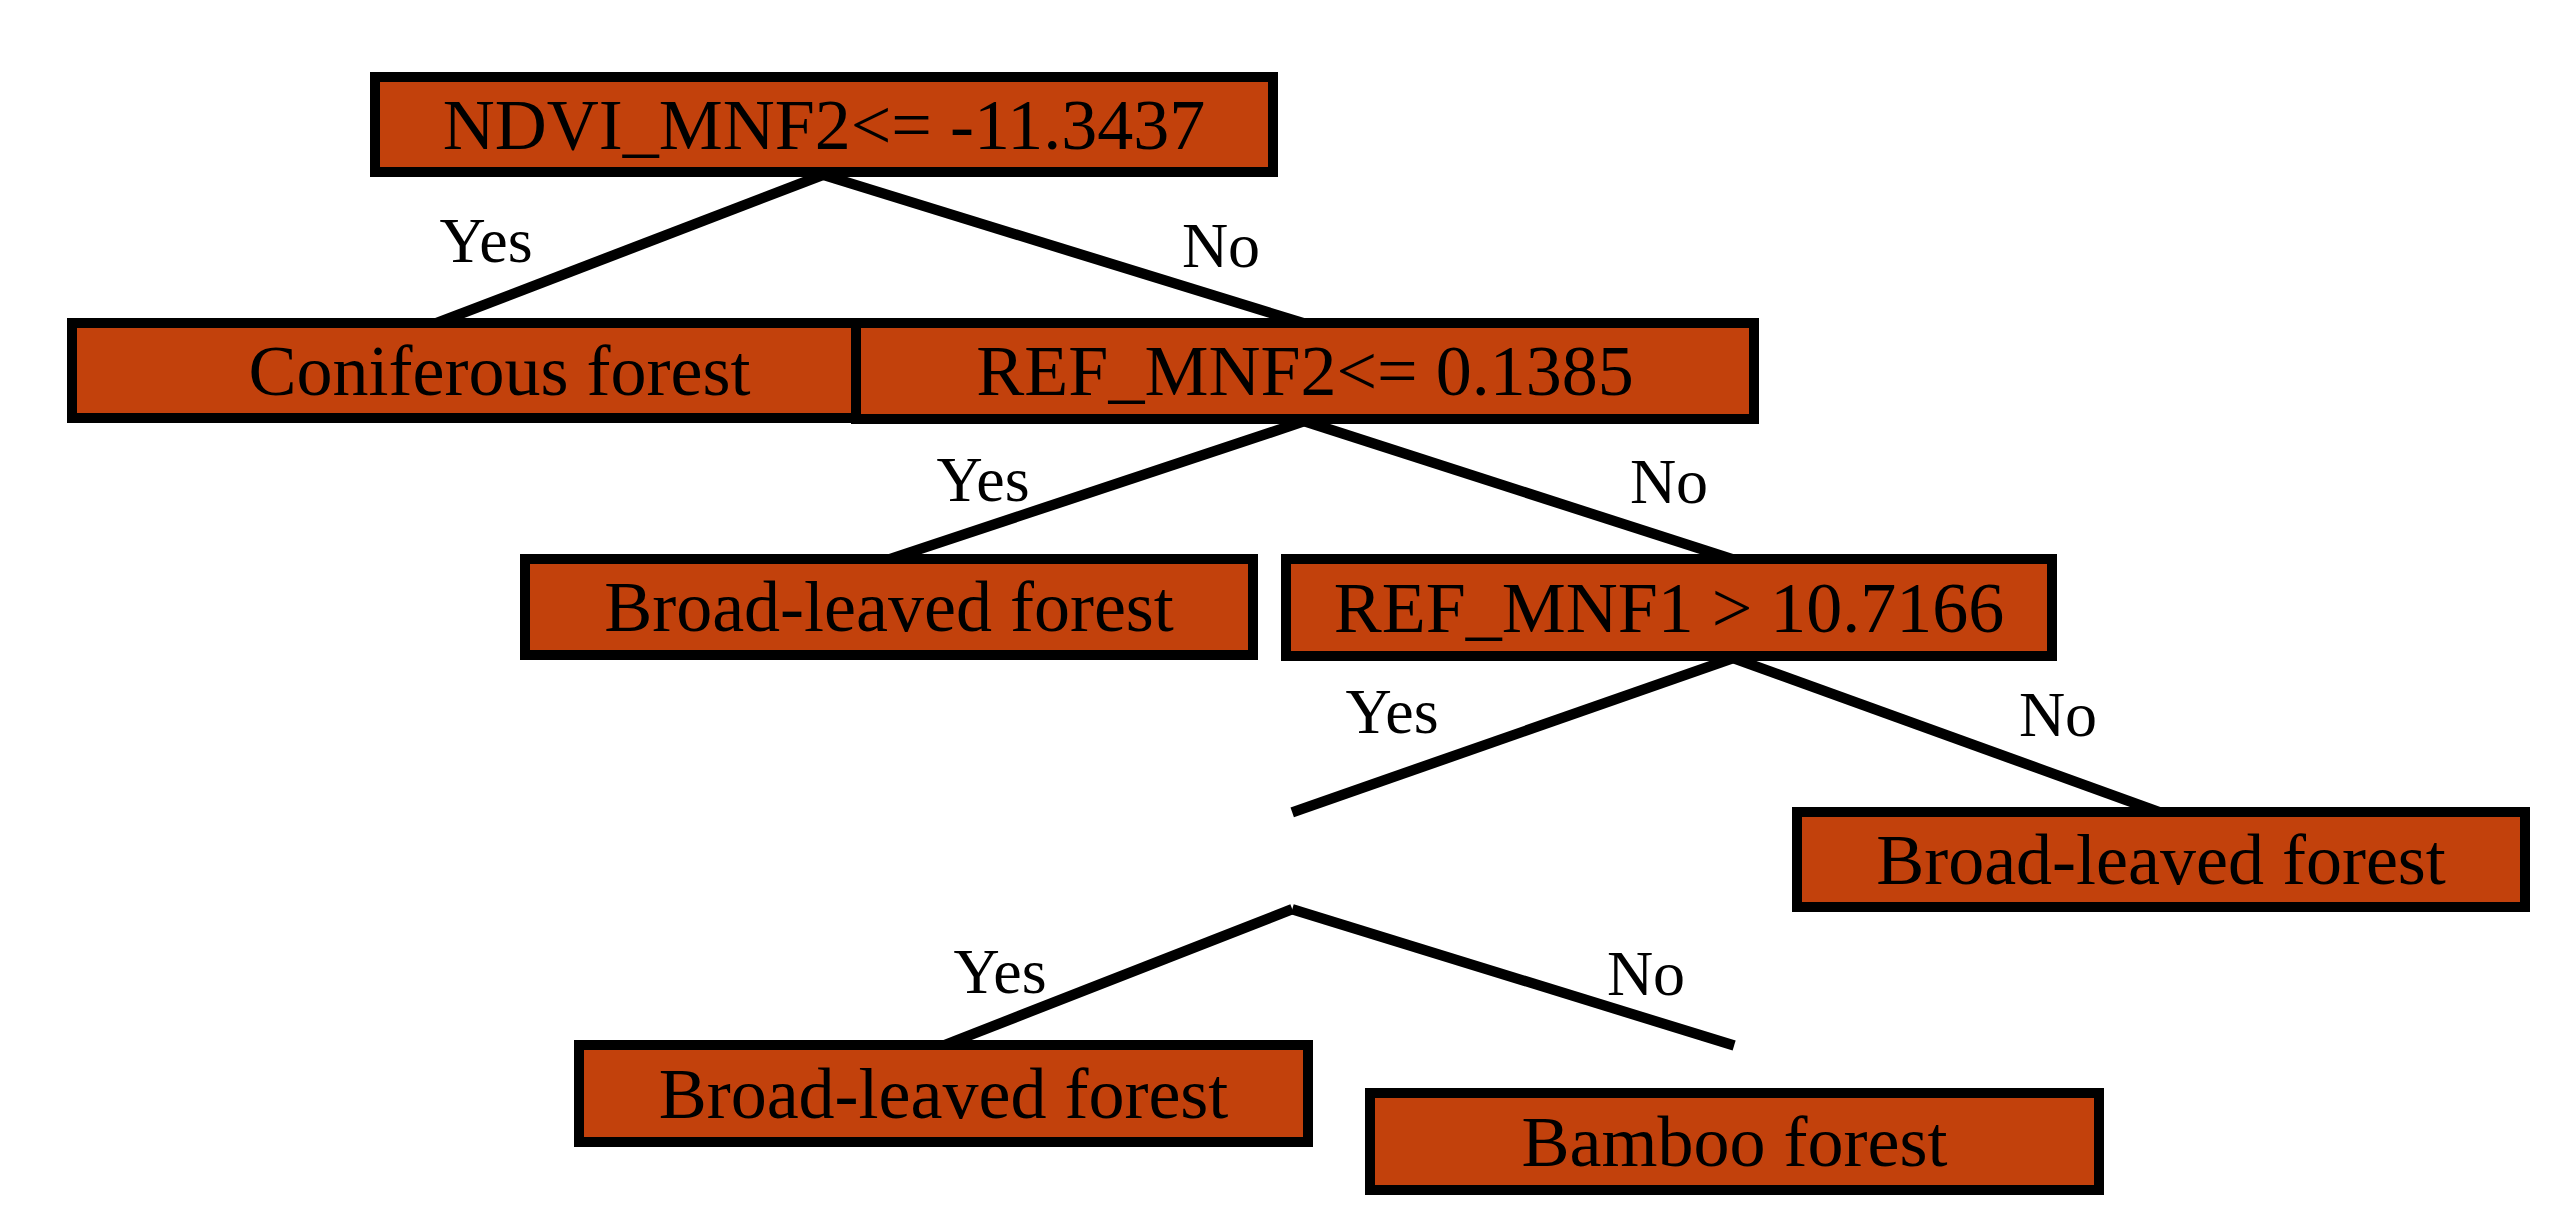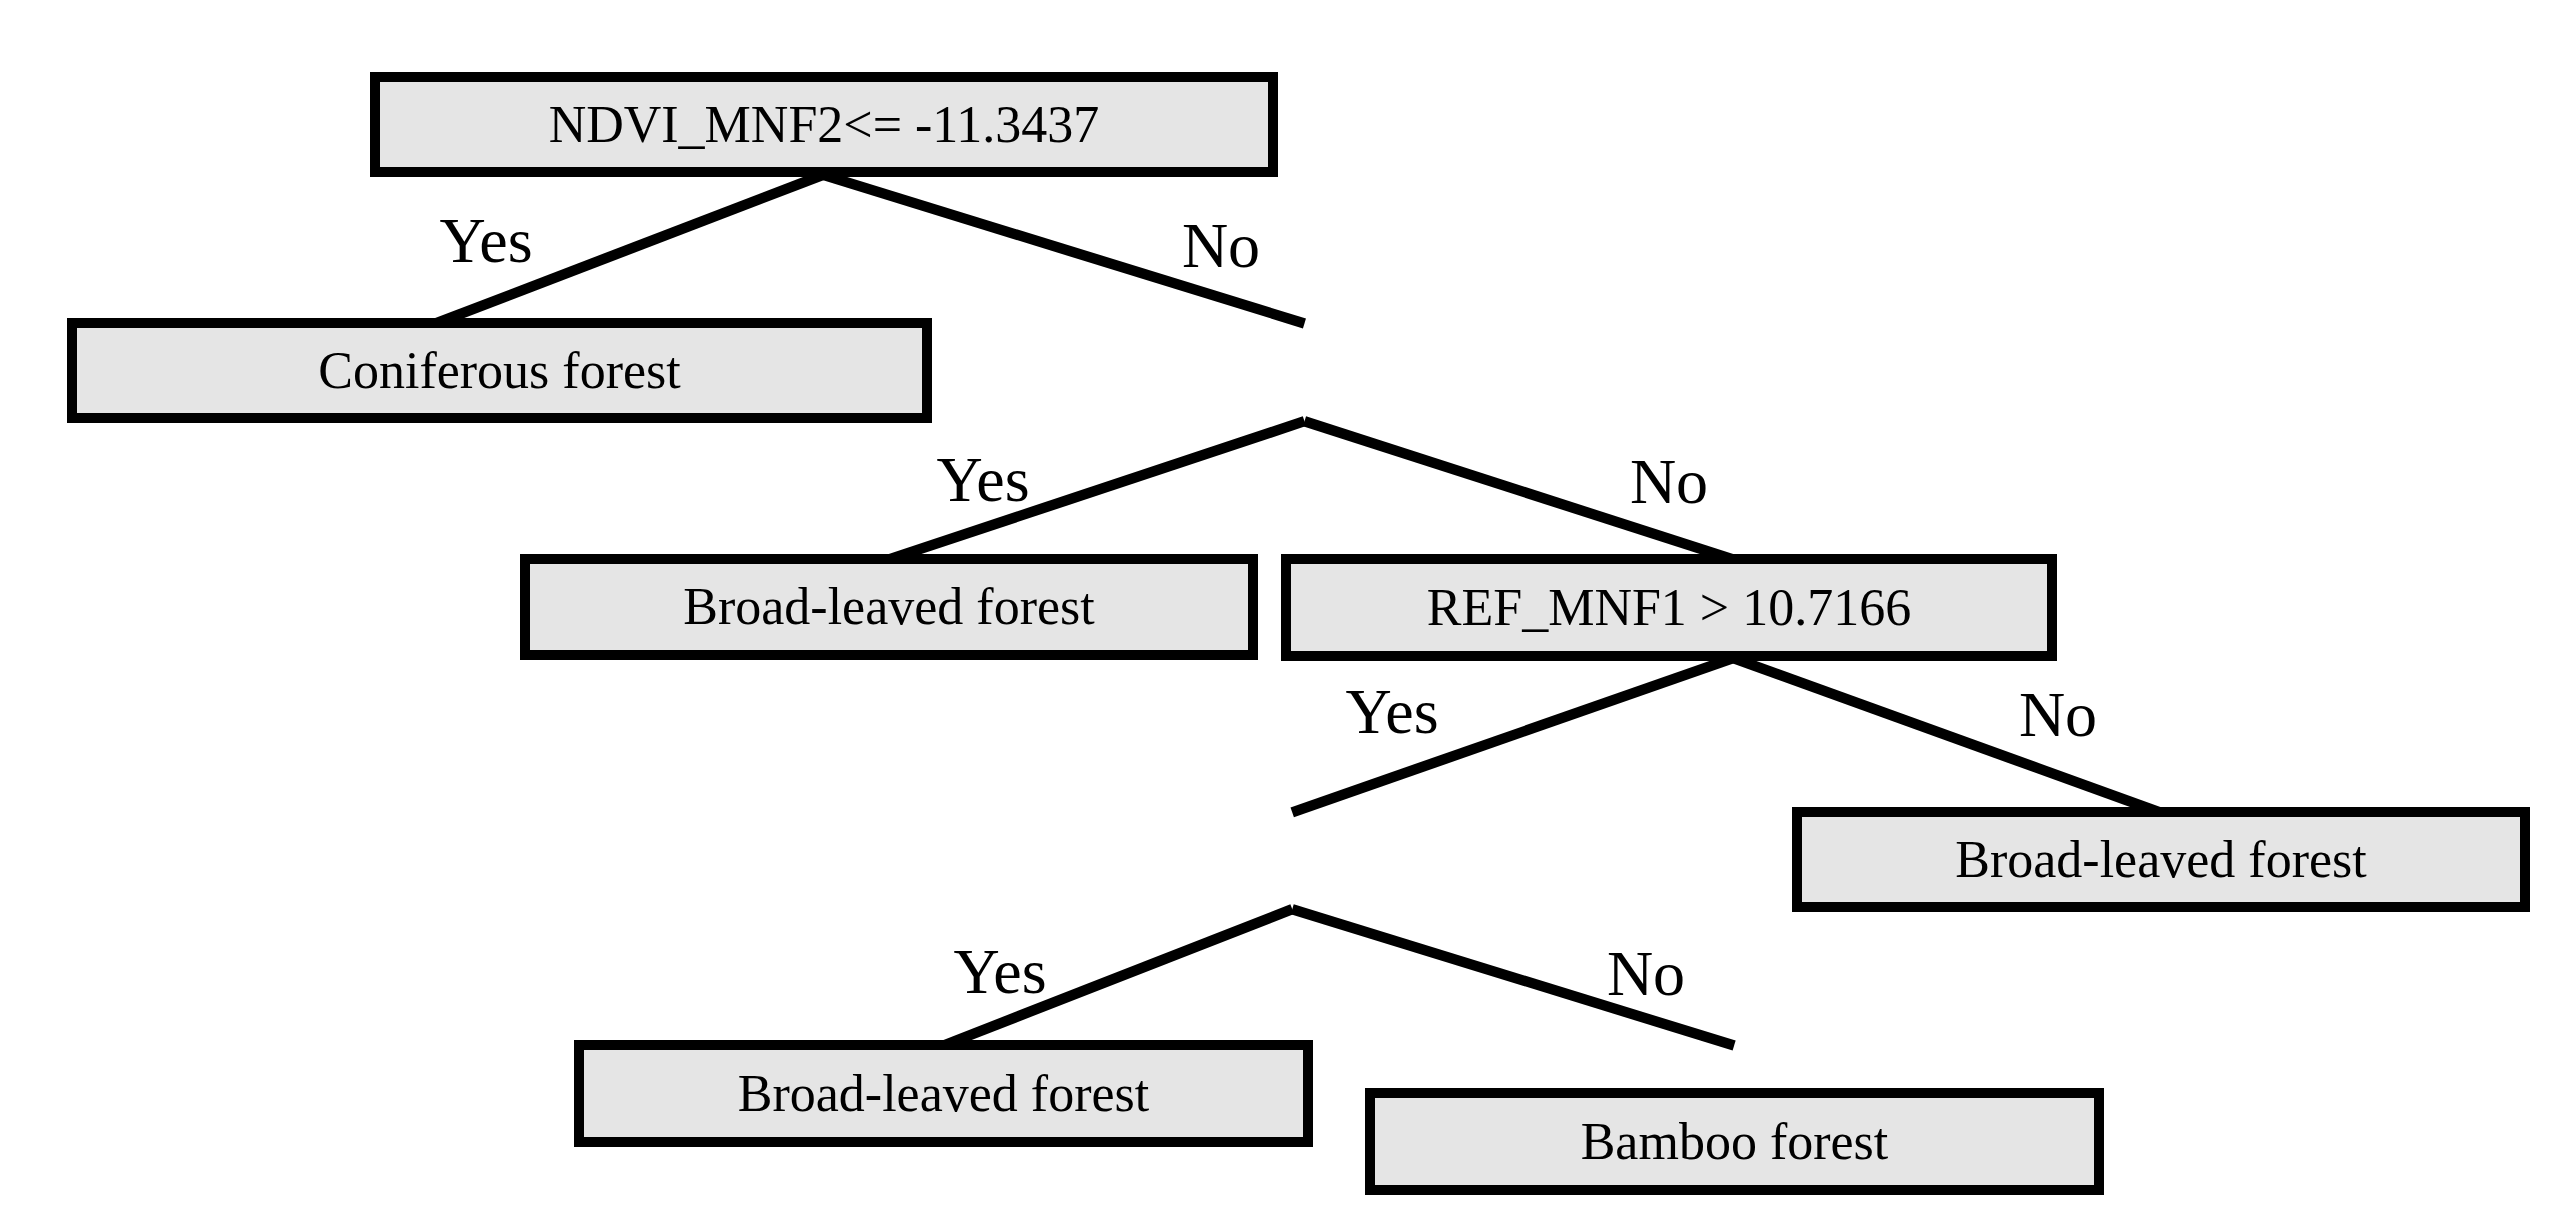--- a/index.html
+++ b/index.html
@@ -31,11 +31,11 @@
     position: absolute;
     box-sizing: border-box;
     border: 10.3px solid #000000;
-    background: #e5e5e5;
+    background: #c2410c;
     display: flex;
     align-items: center;
     justify-content: center;
-    font-size: 52px;
+    font-size: 72px;
     line-height: 1;
     white-space: nowrap;
   }

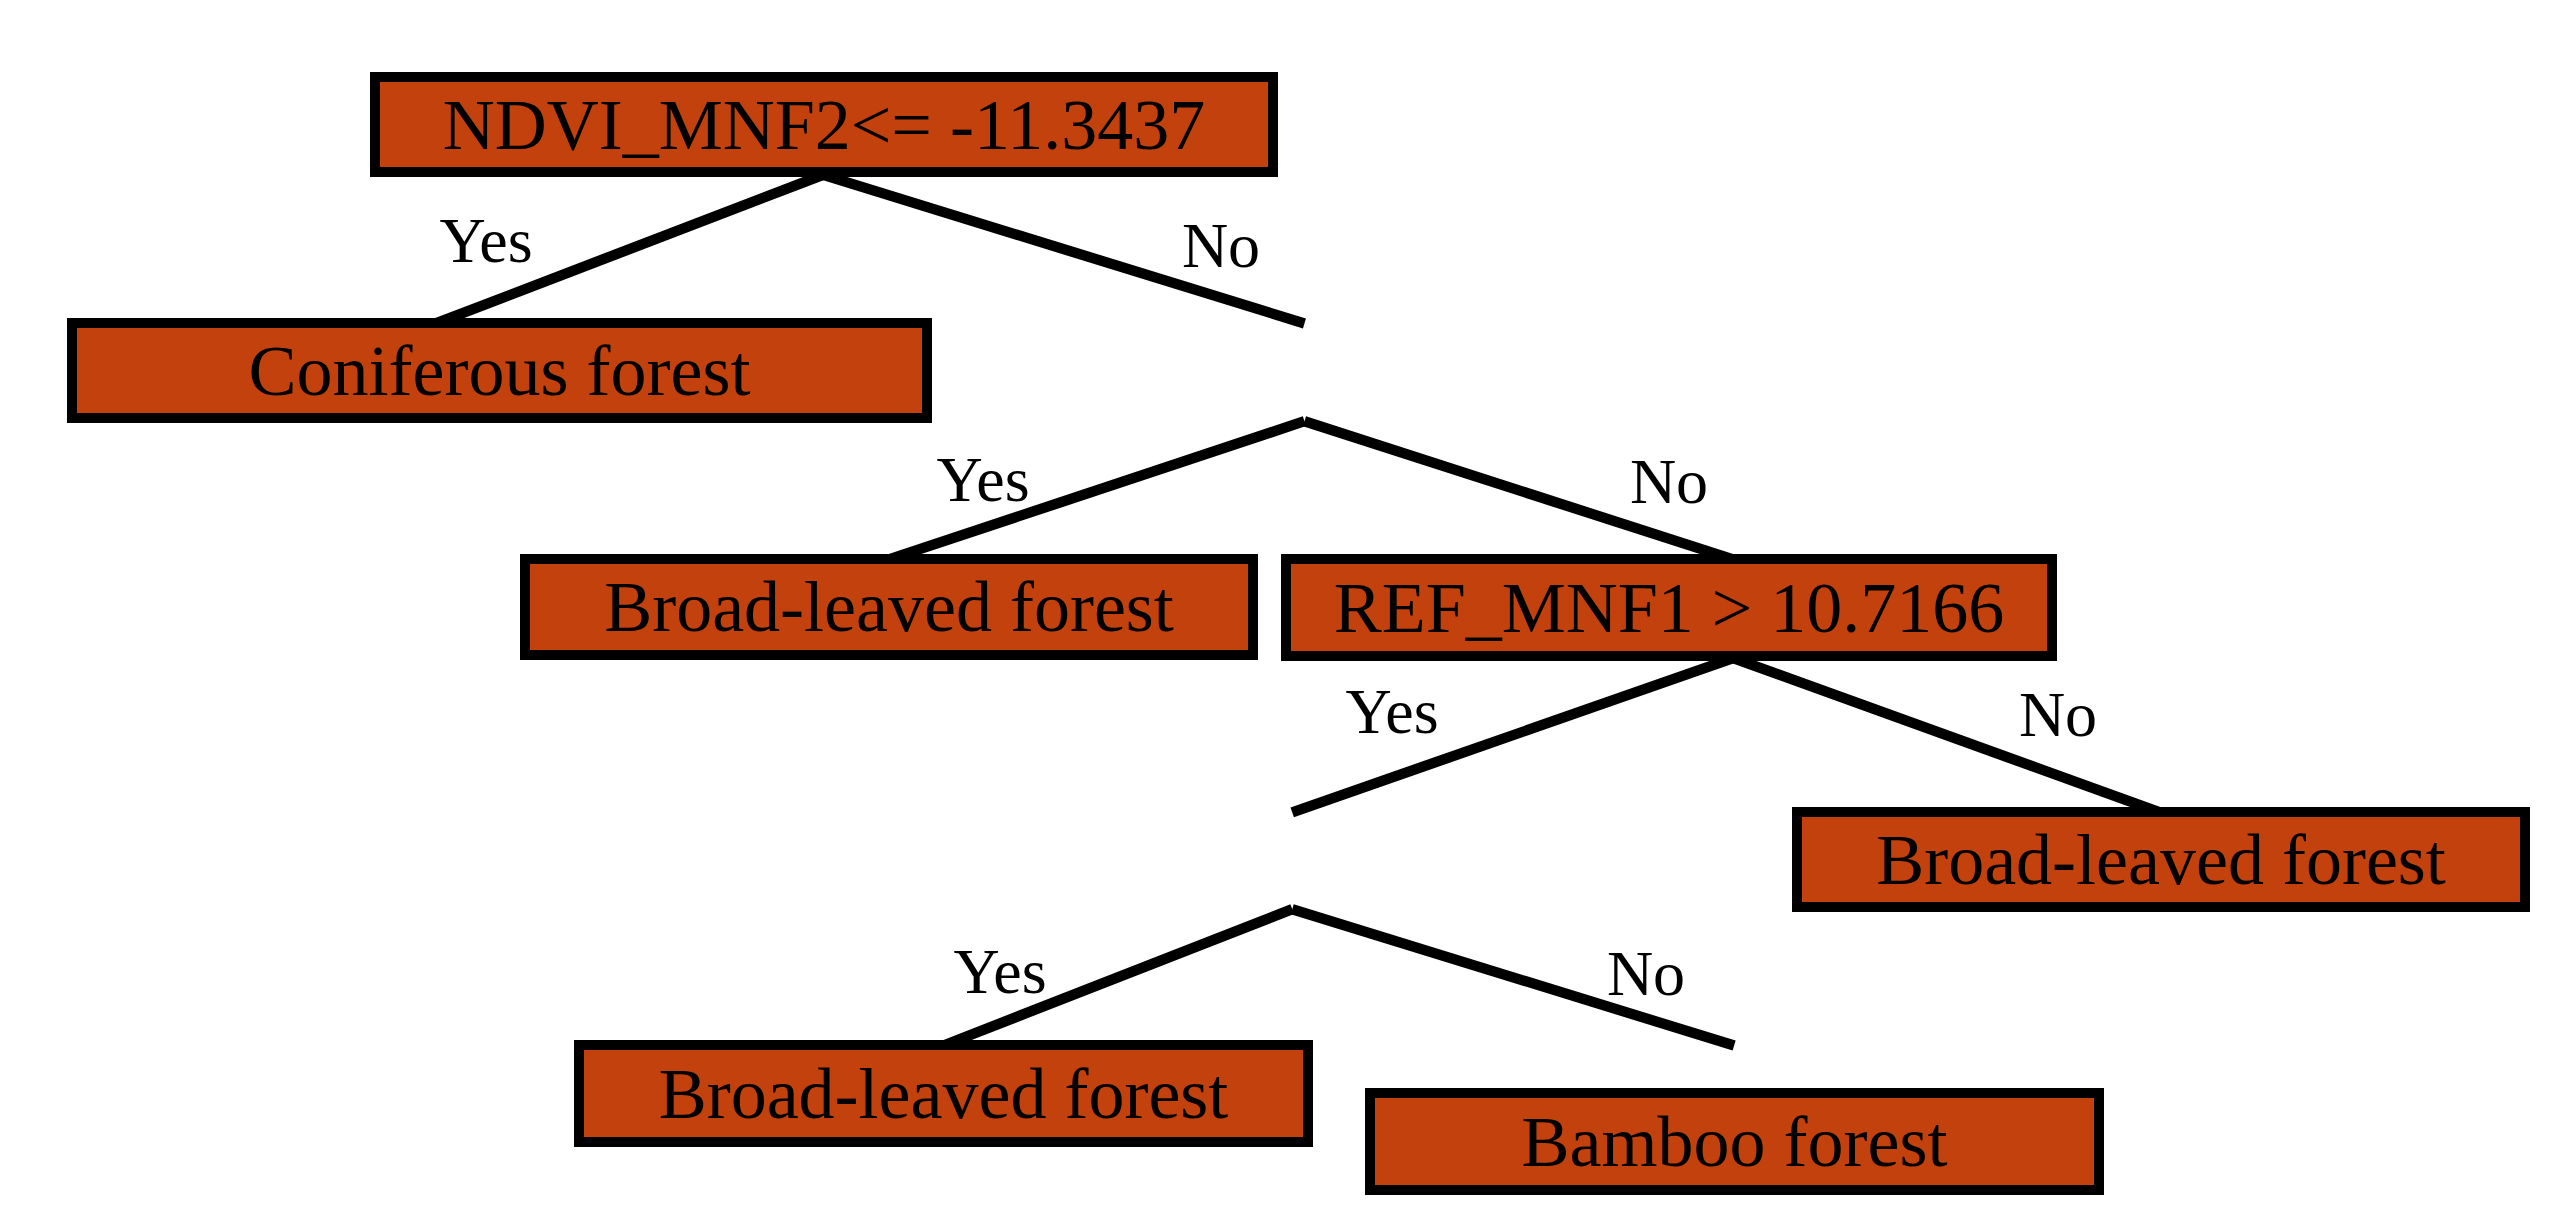--- a/index.html
+++ b/index.html
@@ -84,6 +84,7 @@
 
   <div class="node n0">NDVI_MNF2&lt;= -11.3437</div>
   <div class="node n1">Coniferous forest</div>
+  <div class="node n2">REF_MNF2&lt;= 0.1385</div>
   <div class="node n3">Broad-leaved forest</div>
   <div class="node n4">REF_MNF1 &gt; 10.7166</div>
   <div class="node n6">Broad-leaved forest</div>

